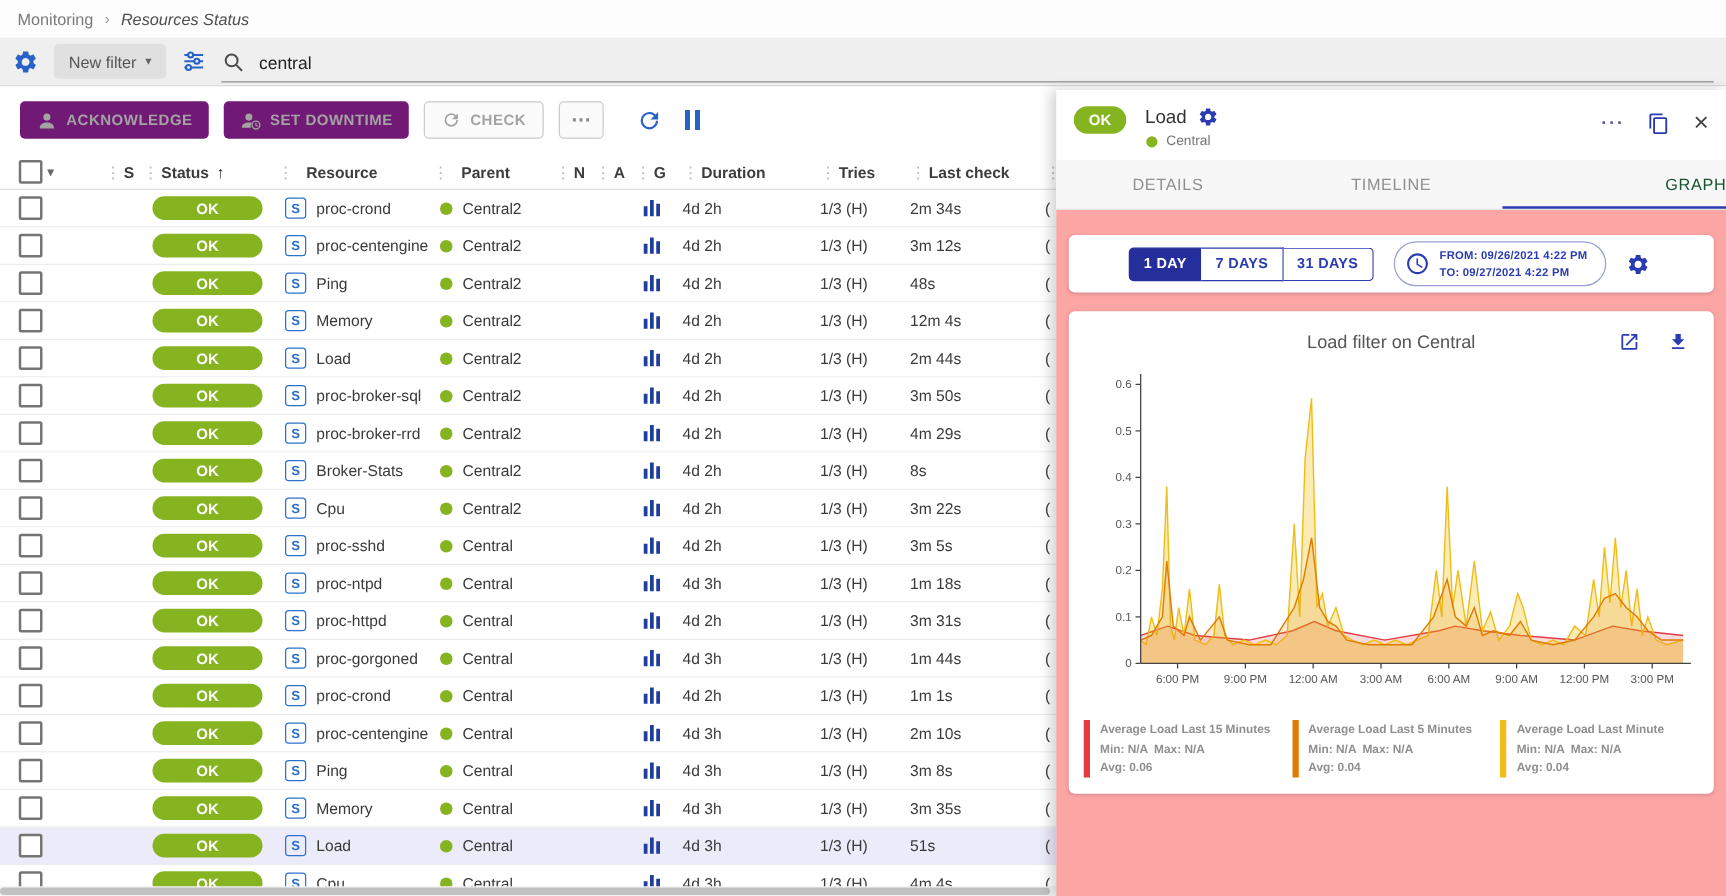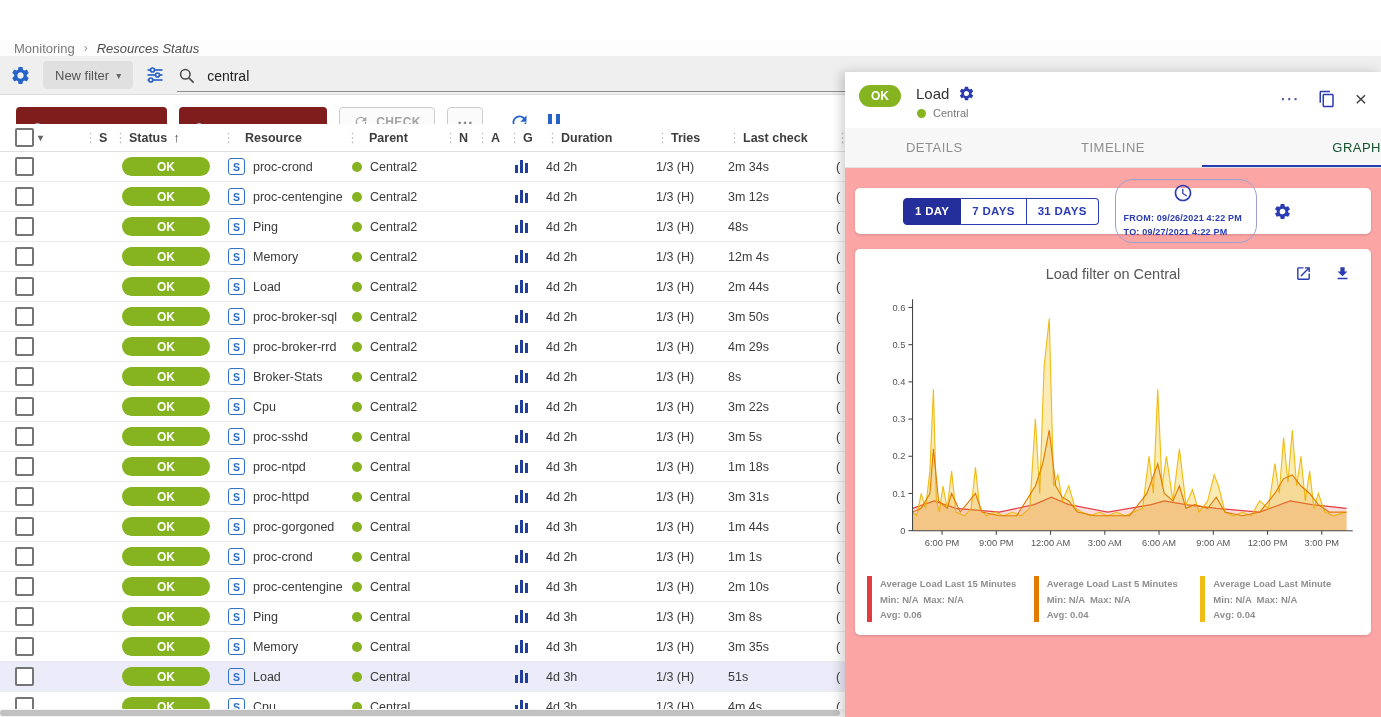--- a/index.html
+++ b/index.html
@@ -7,7 +7,7 @@
   .page{position:relative;width:1381px;height:717px;background:#fff;overflow:hidden;}
 
   
-  .breadcrumb{height:16px;display:flex;align-items:center;gap:9px;padding-left:14px;font-size:13px;background:#fdfdfd;margin-top:40px;}
+  .breadcrumb{height:30px;display:flex;align-items:center;gap:9px;padding-left:14px;font-size:13px;background:#fdfdfd;}
   .crumb-root{color:#7a7a7a;cursor:pointer;}
   .crumb-sep{color:#9a9a9a;font-size:12px;}
   .crumb-current{color:#4d4d4d;font-style:italic;}

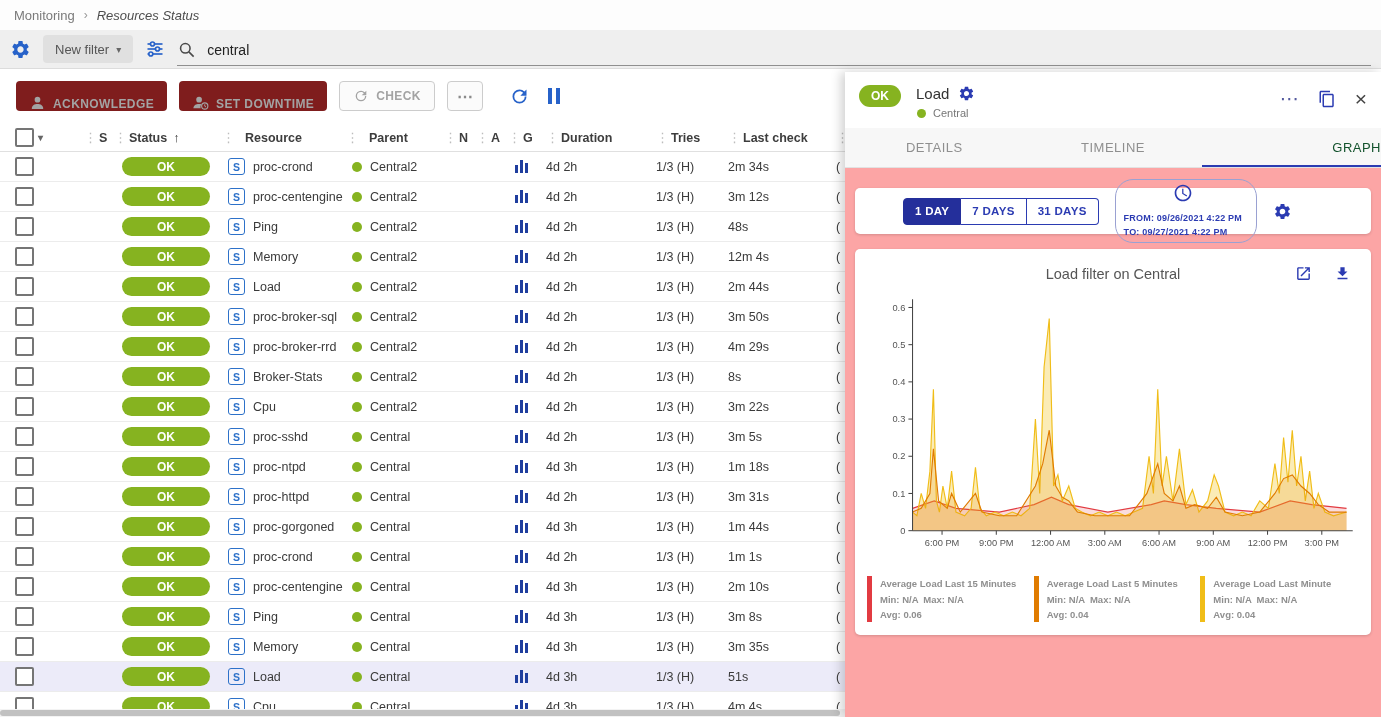--- a/index.html
+++ b/index.html
@@ -23,7 +23,7 @@
   
   .toolbar{display:flex;align-items:center;gap:12px;padding:12px 16px;height:54px;box-sizing:border-box;}
   .tb-btn{height:30px;border-radius:4px;font-size:12px;font-weight:bold;letter-spacing:.4px;display:flex;align-items:center;gap:7px;padding:0 13px;cursor:default;}
-  .tb-filled{background:#7f1d1d;color:#a3a3a3;border:none;align-items:flex-end;}
+  .tb-filled{background:#701a75;color:#a3a3a3;border:none;}
   .tb-outline{background:#fbfbfb;color:#a3a3a3;border:1px solid #cccccc;}
   .tb-more{width:36px;justify-content:center;color:#8a8a8a;font-size:16px;letter-spacing:0;padding:0;}
   .pause-icon{display:flex;gap:4px;}

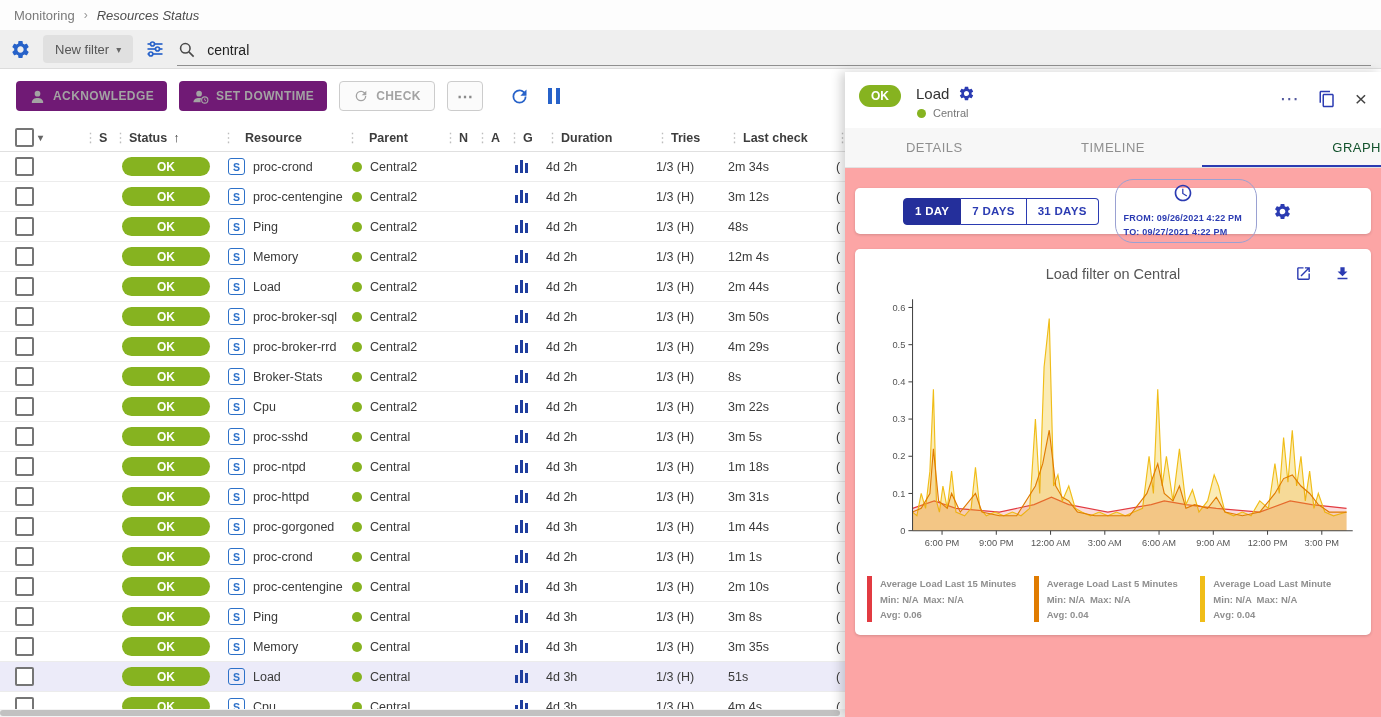--- a/index.html
+++ b/index.html
@@ -82,7 +82,7 @@
   .rb:first-child{border-radius:4px 0 0 4px;}
   .rb:last-child{border-radius:0 4px 4px 0;}
   .rb.active{background:#242f9b;border-color:#242f9b;color:#fff;}
-  .date-pill{margin-left:16px;display:flex;align-items:center;gap:8px;border:1px solid #9aa1d2;border-radius:18px;padding:3px 14px 3px 8px;cursor:pointer;flex-direction:column;}
+  .date-pill{margin-left:16px;display:flex;align-items:center;gap:8px;border:1px solid #9aa1d2;border-radius:18px;padding:3px 14px 3px 8px;cursor:pointer;}
   .date-lines{display:flex;flex-direction:column;font-size:9px;color:#2b3bb2;font-weight:bold;letter-spacing:.2px;line-height:1.6;}
   .gear-right{margin-left:16px;}
 

